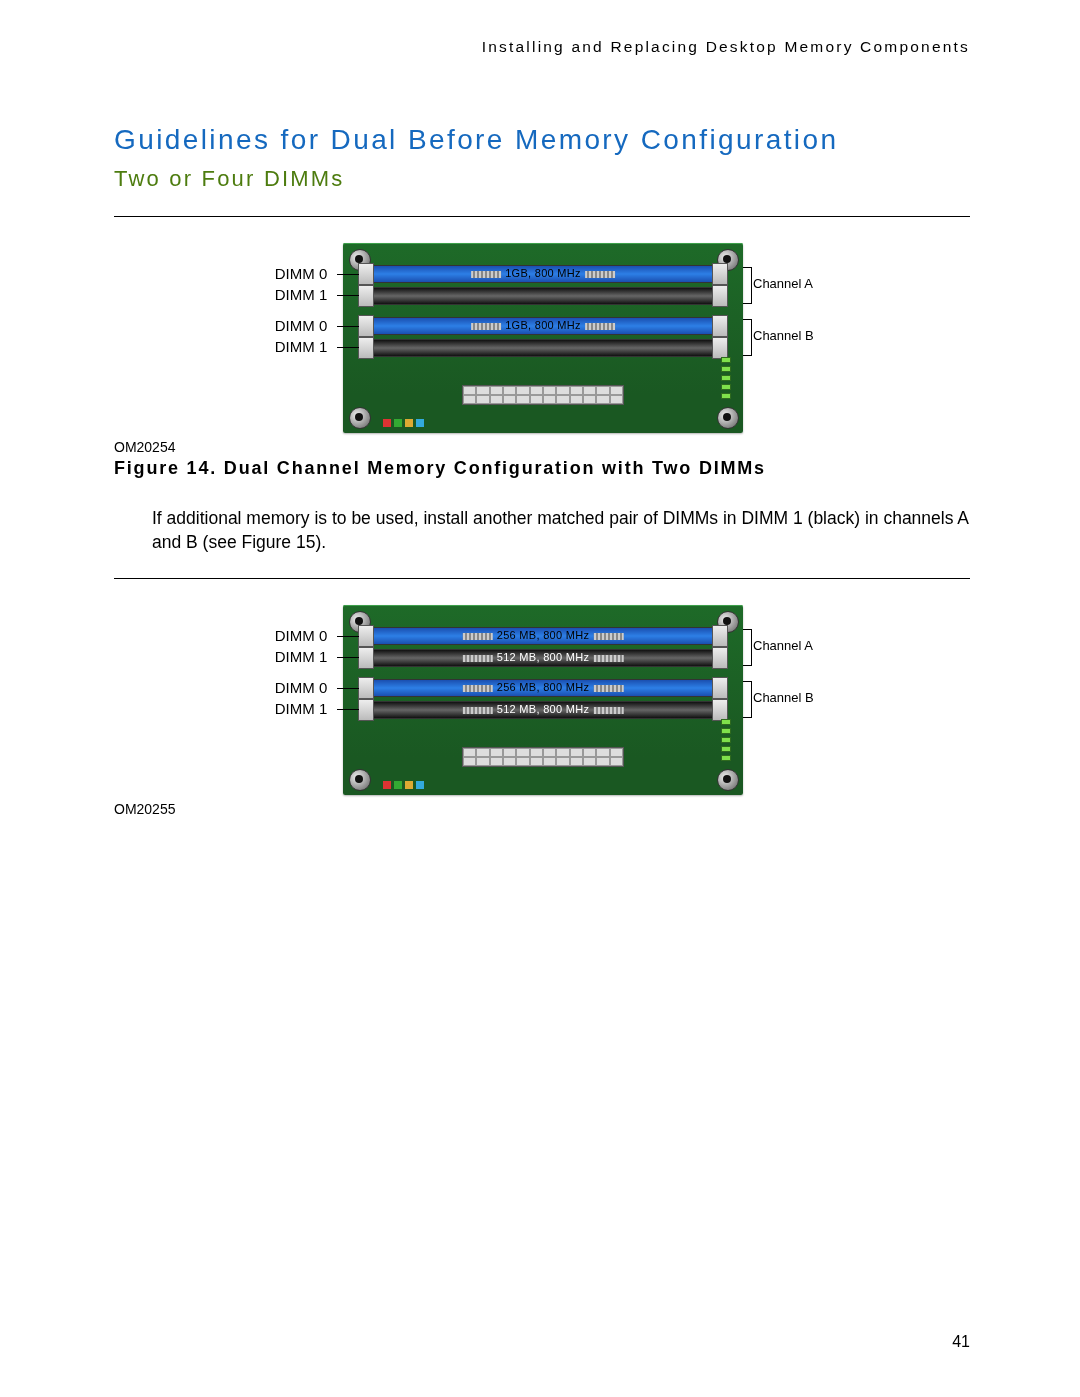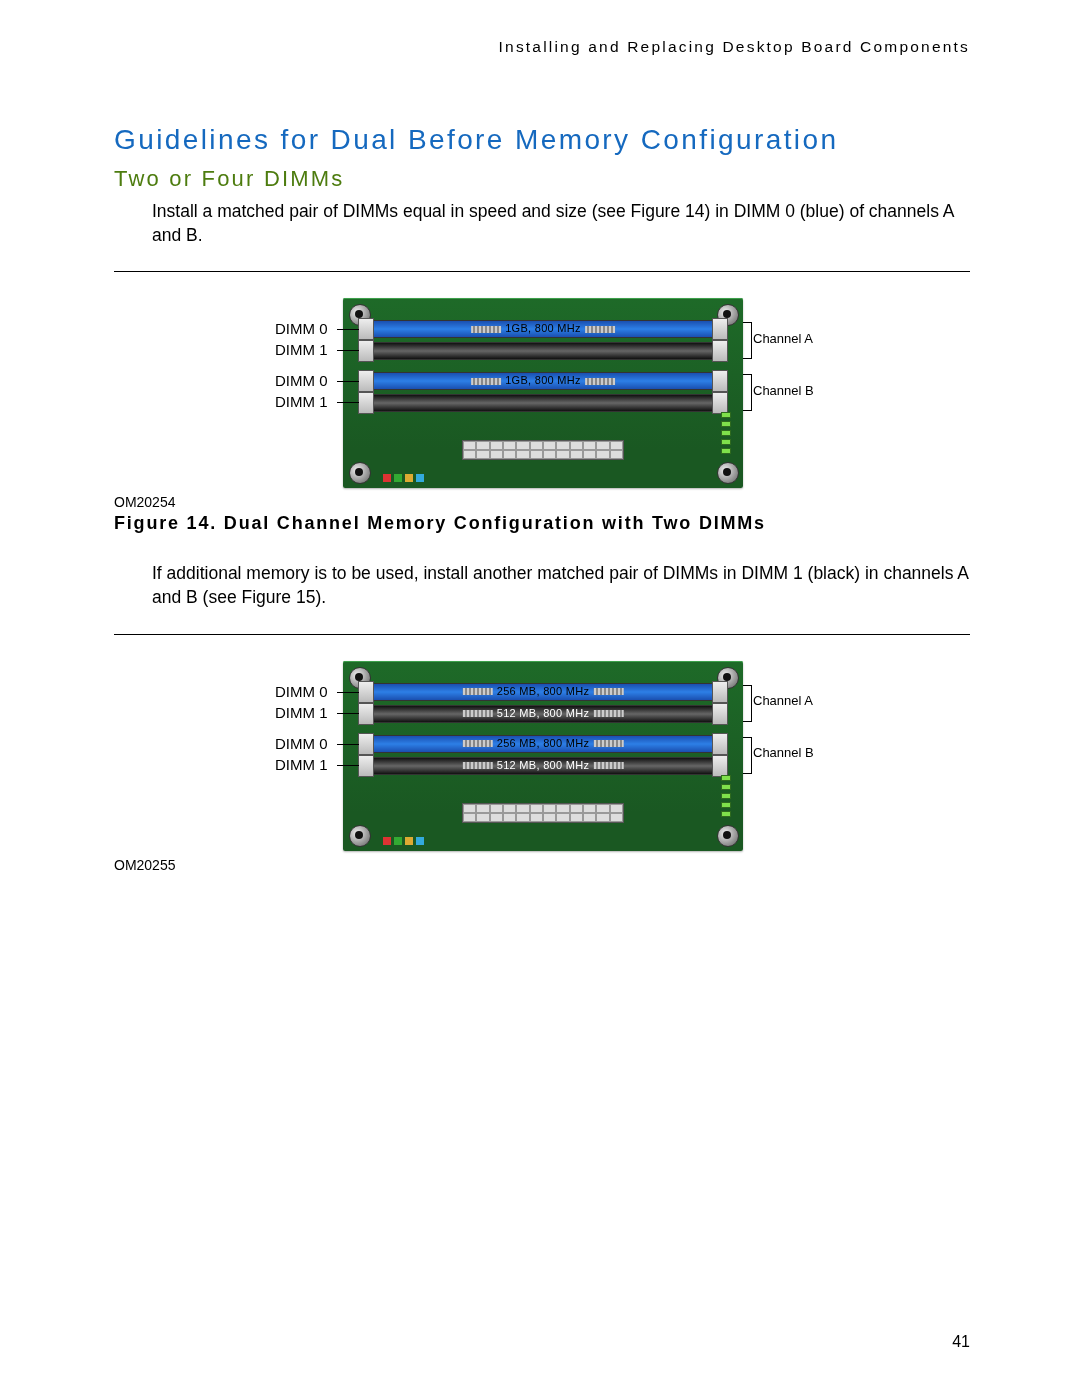--- a/index.html
+++ b/index.html
@@ -179,7 +179,7 @@
 <body>
 
 <div class="page">
-  <div class="running-header">Installing and Replacing Desktop Board Components</div>
+  <div class="running-header">Installing and Replacing Desktop Memory Components</div>
 
   <h1 class="section-title">Guidelines for Dual Before Memory Configuration</h1>
 

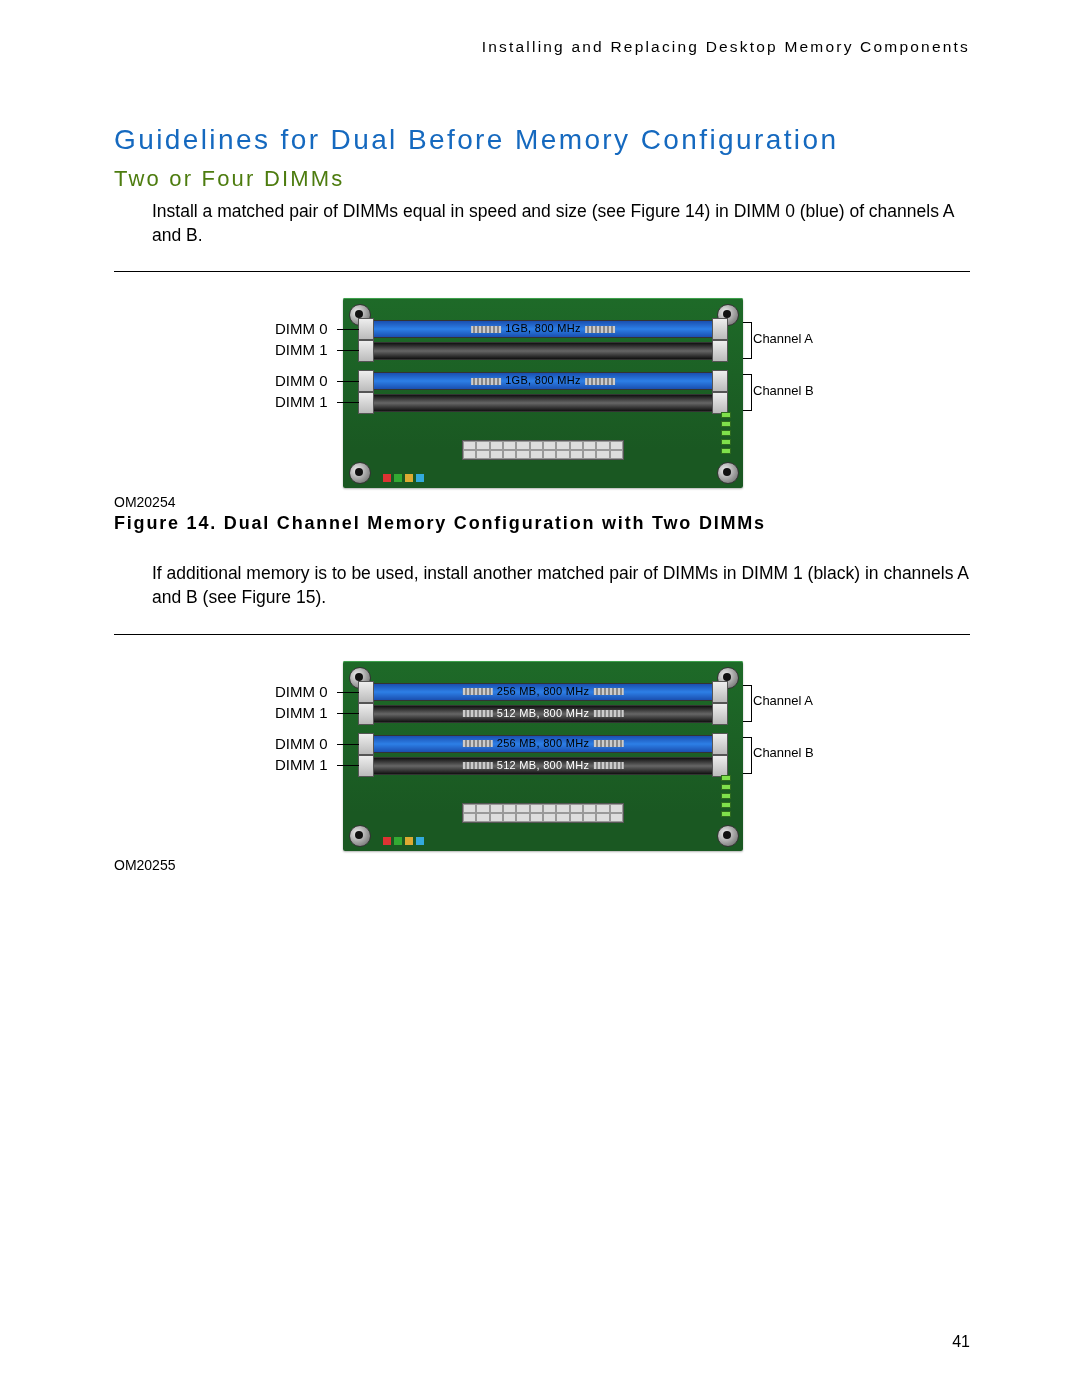--- a/index.html
+++ b/index.html
@@ -184,7 +184,6 @@
   <h1 class="section-title">Guidelines for Dual Before Memory Configuration</h1>
 
   <h2 class="subsection">Two or Four DIMMs</h2>
-  <p class="body">Install a matched pair of DIMMs equal in speed and size (see Figure 14) in DIMM 0 (blue) of channels A and B.</p>
 
   <hr class="rule">
 

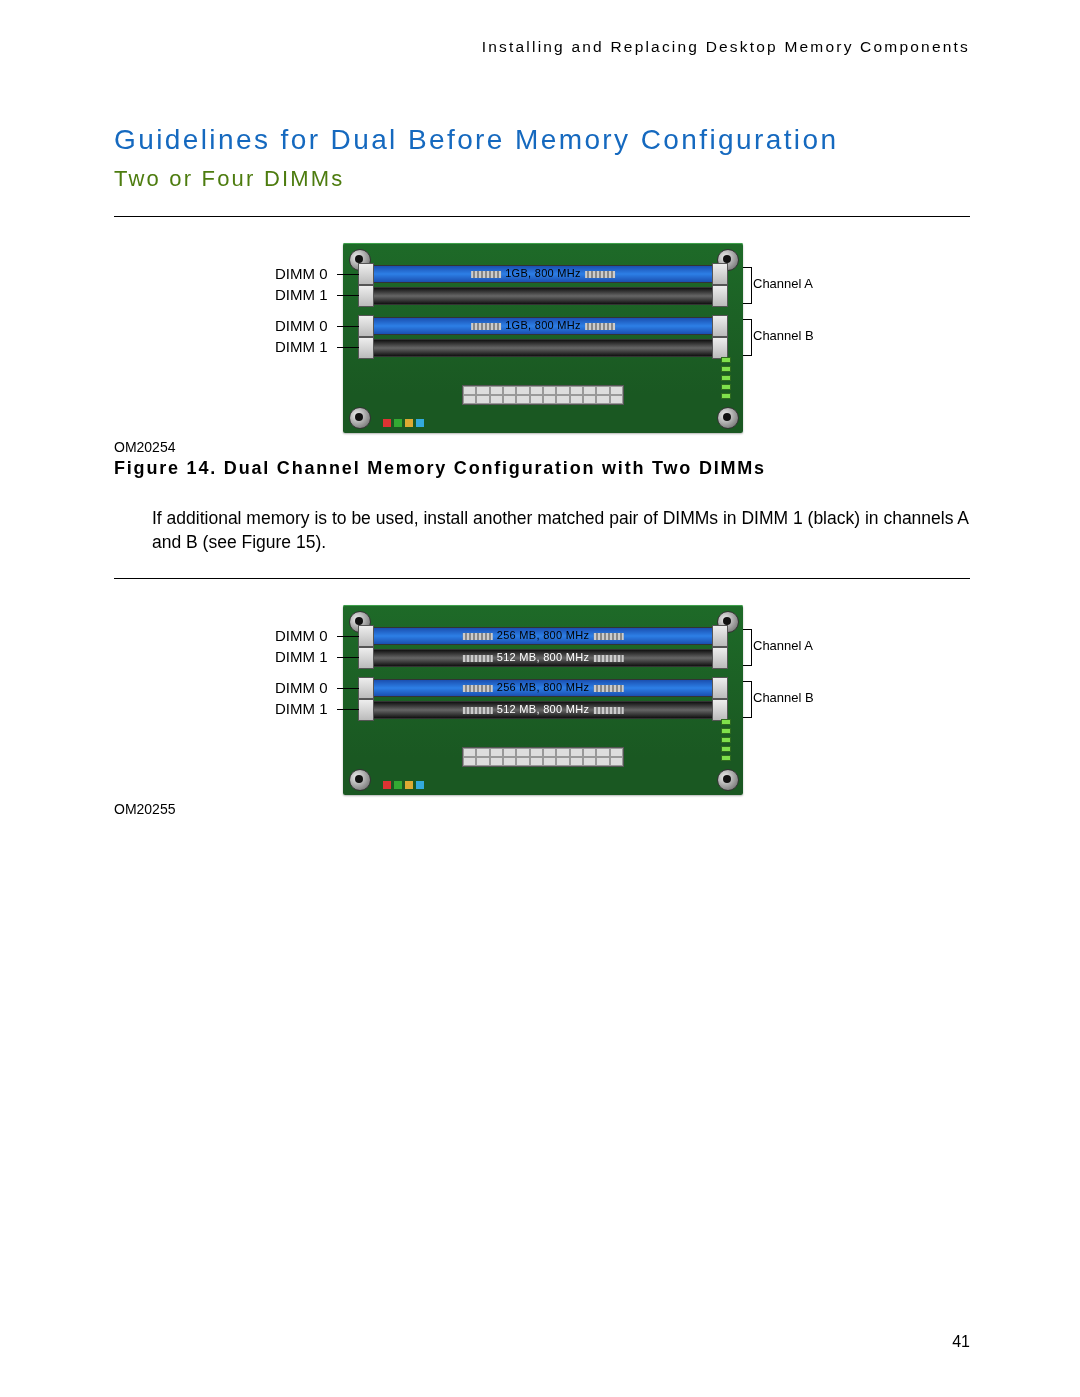--- a/index.html
+++ b/index.html
@@ -162,8 +162,8 @@
   .leds span { background: #7fe04b; border: 1px solid #2f6a1e; }
   
   .callout-left {
-    position: absolute; text-align: left; font-size: 15px; width: 68px;
-    left: 8px;
+    position: absolute; text-align: center; font-size: 15px; width: 68px;
+    left: 0;
   }
   .callout-right {
     position: absolute; text-align: left; font-size: 13px; left: 486px; white-space: nowrap;

